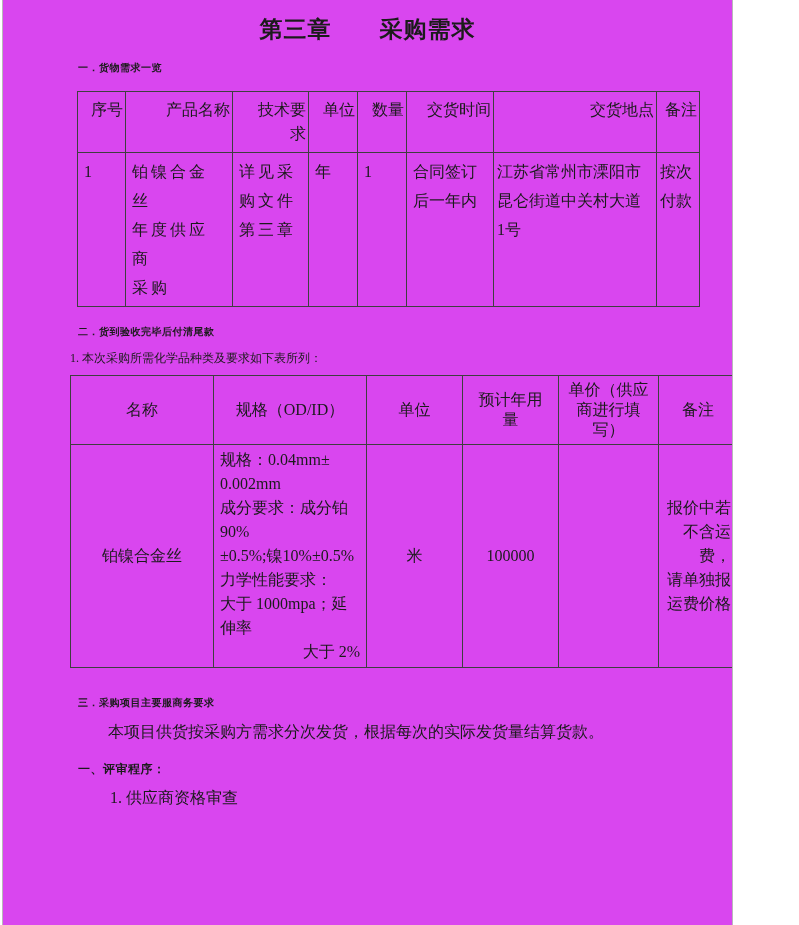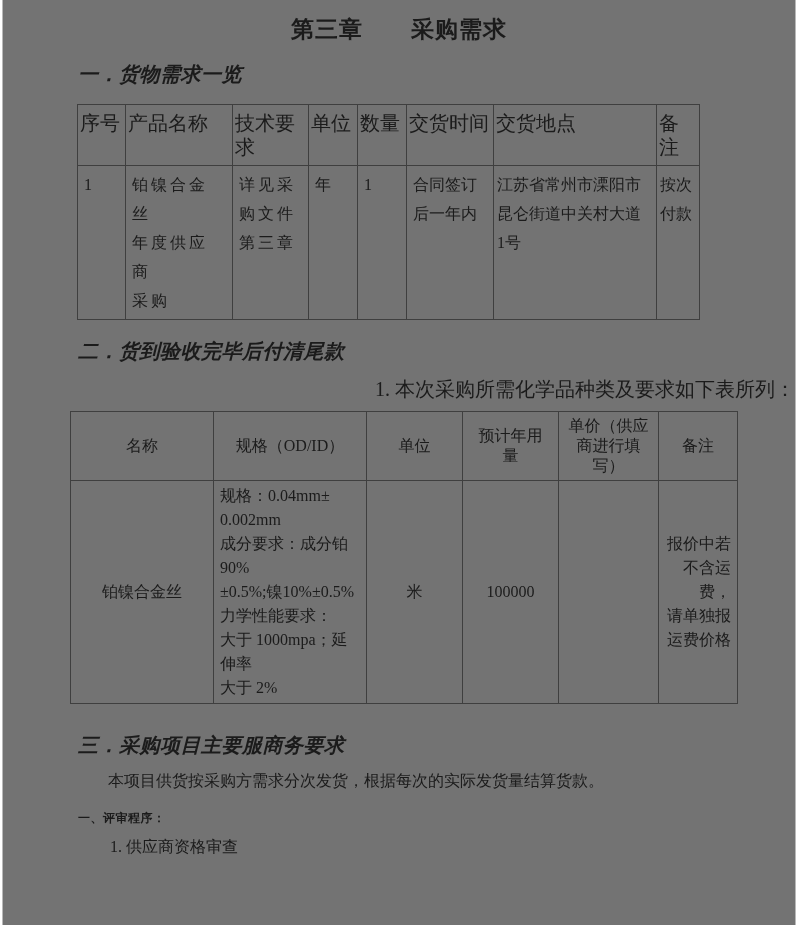--- a/index.html
+++ b/index.html
@@ -10,10 +10,10 @@
     width: 799px;
   }
   .page {
-    width: 794px;
+    width: 731px;
     height: 925px;
     margin-left: 2px;
-    background: #737373;
+    background: #d946ef;
     border-left: 1px solid #b9b9b9;
     border-right: 1px solid #b9b9b9;
     overflow: hidden;

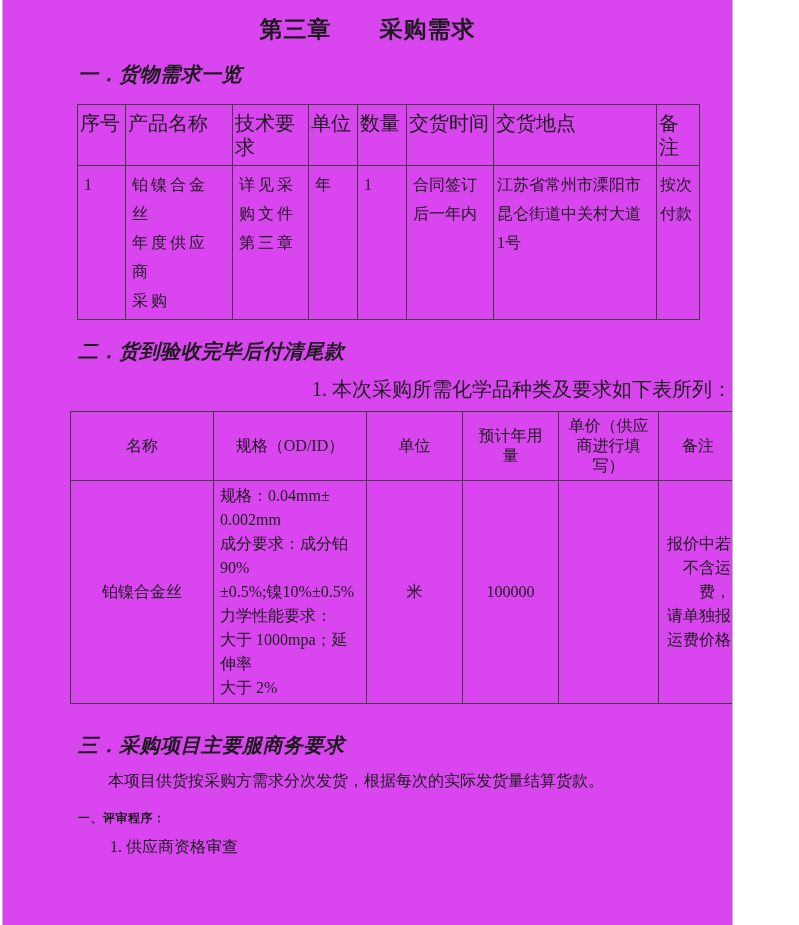--- a/index.html
+++ b/index.html
@@ -27,11 +27,10 @@
     letter-spacing: 1px;
   }
   .sec-heading {
-    font-size: 20px;
+    font-size: 10px;
     font-weight: bold;
     margin: 16px 0 0 75px;
     letter-spacing: 0.5px;
-    font-style: italic;
   }
   .sec-heading.s2 { margin-top: 18px; }
   .sec-heading.s3 { margin-top: 28px; }

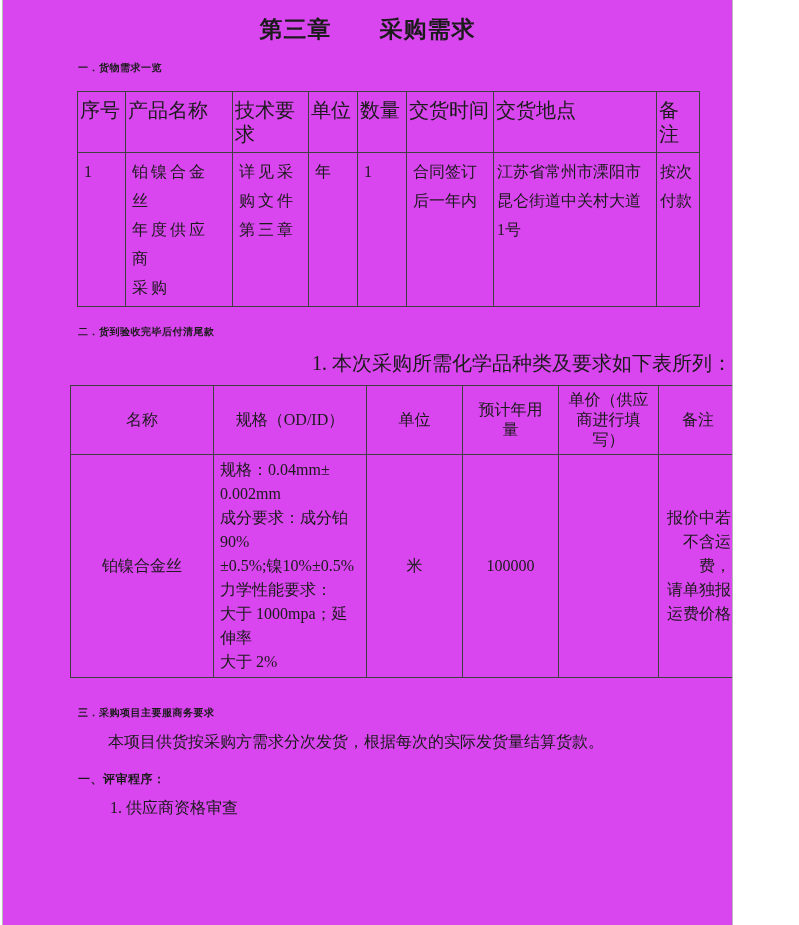--- a/index.html
+++ b/index.html
@@ -44,8 +44,8 @@
   .goods-table { margin: 16px 0 0 74px; width: 622px; }
   .goods-table th {
     font-weight: normal;
-    font-size: 20px;
-    text-align: left;
+    font-size: 16px;
+    text-align: right;
     vertical-align: top;
     padding: 6px 2px;
     line-height: 24px;

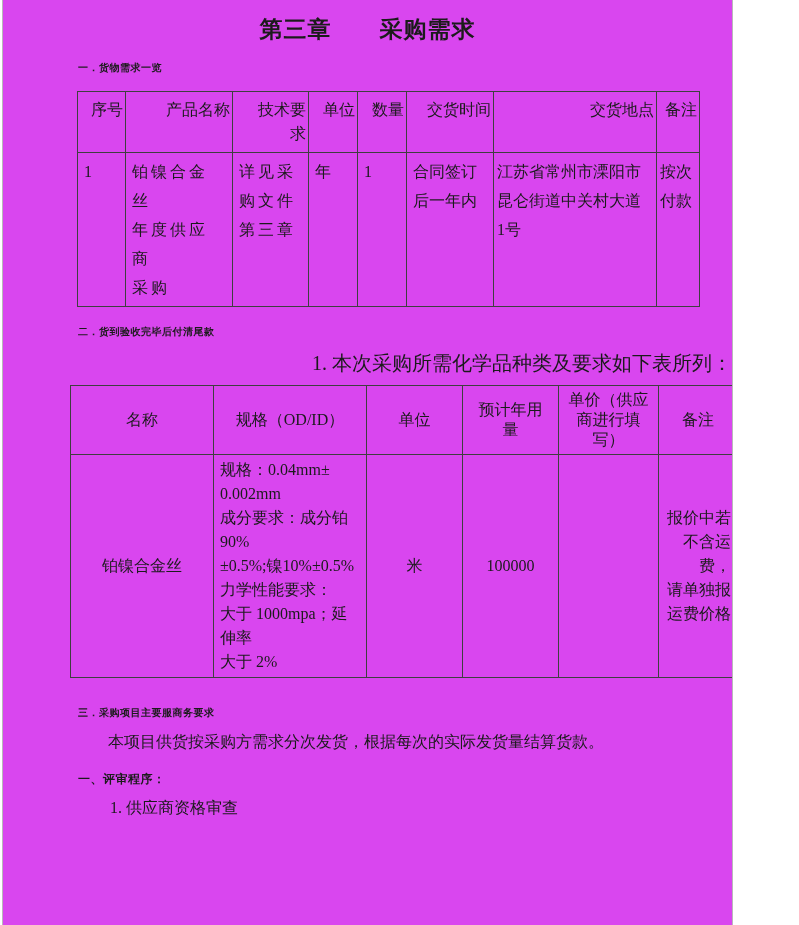--- a/index.html
+++ b/index.html
@@ -35,9 +35,8 @@
   .sec-heading.s2 { margin-top: 18px; }
   .sec-heading.s3 { margin-top: 28px; }
   .intro {
-    font-size: 20px;
+    font-size: 12px;
     margin: 11px 0 0 67px;
-    text-align: right;
   }
   table { border-collapse: collapse; table-layout: fixed; }
   th, td { border: 1.5px solid #3f3f3f; }

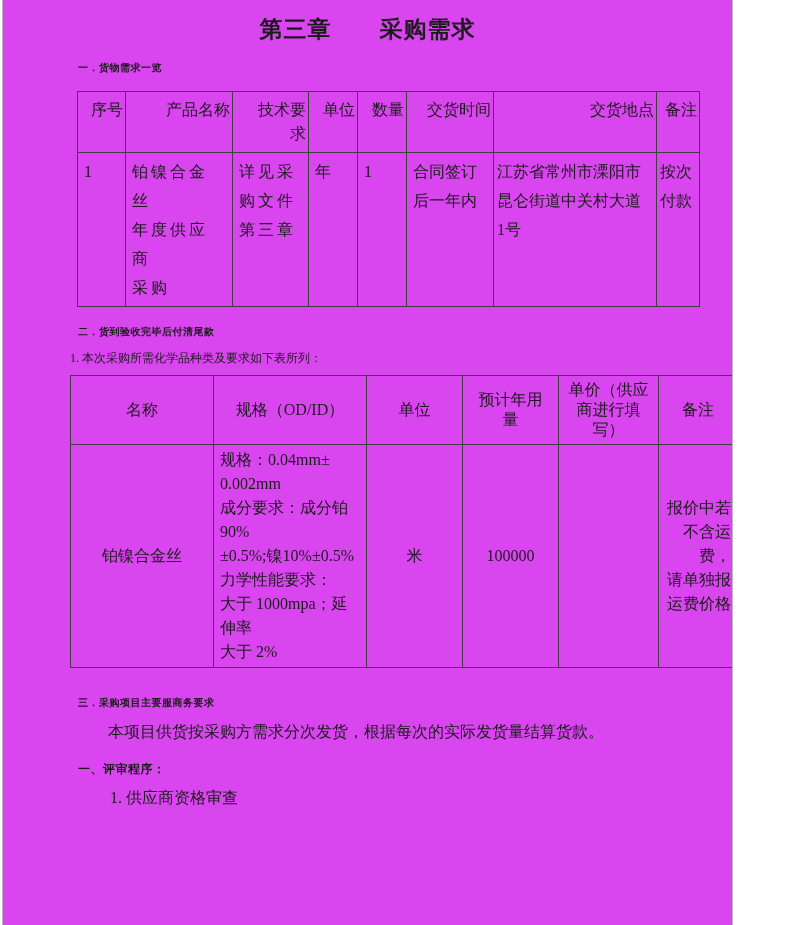--- a/index.html
+++ b/index.html
@@ -78,7 +78,7 @@
   }
   .cell-center { text-align: center; }
   .spec-main { white-space: pre-line; text-align: left; }
-  .spec-last { text-align: left; }
+  .spec-last { text-align: right; }
   .remark-cell { white-space: pre-line; text-align: right; }
   .s3-para { font-size: 16px; margin: 10px 0 0 105px; }
   .s3-para.second { margin-top: 12px; }

